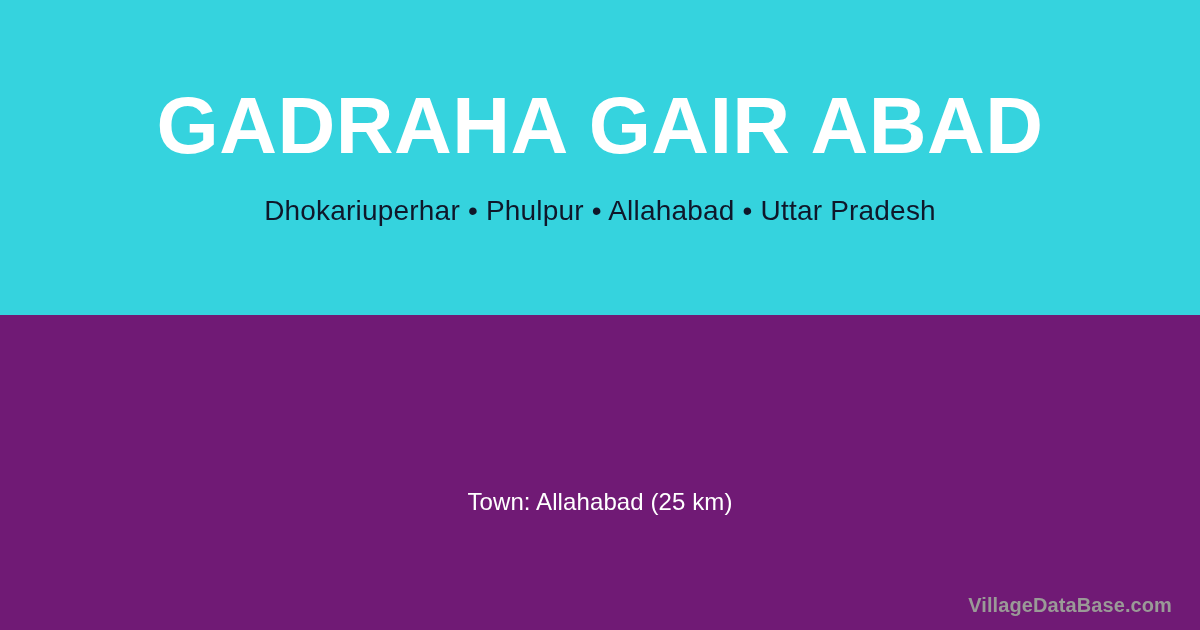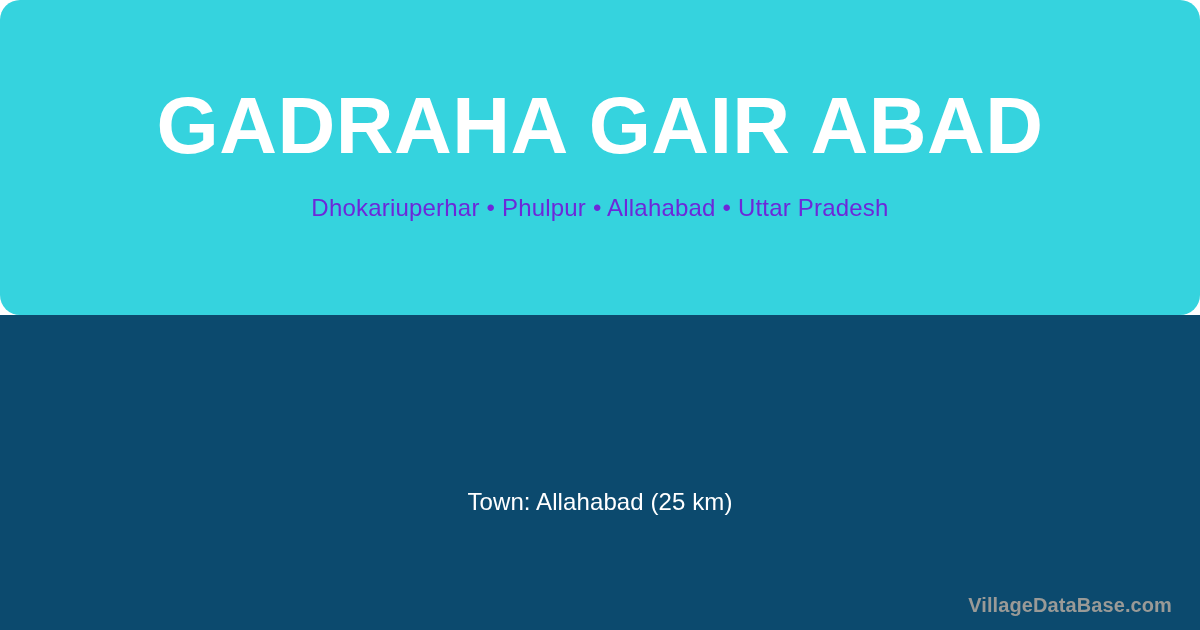--- a/index.html
+++ b/index.html
@@ -31,7 +31,6 @@
     flex-direction: column;
     align-items: center;
     justify-content: flex-start;
-    border-radius: 20px;
   }
 
   .hero-title {

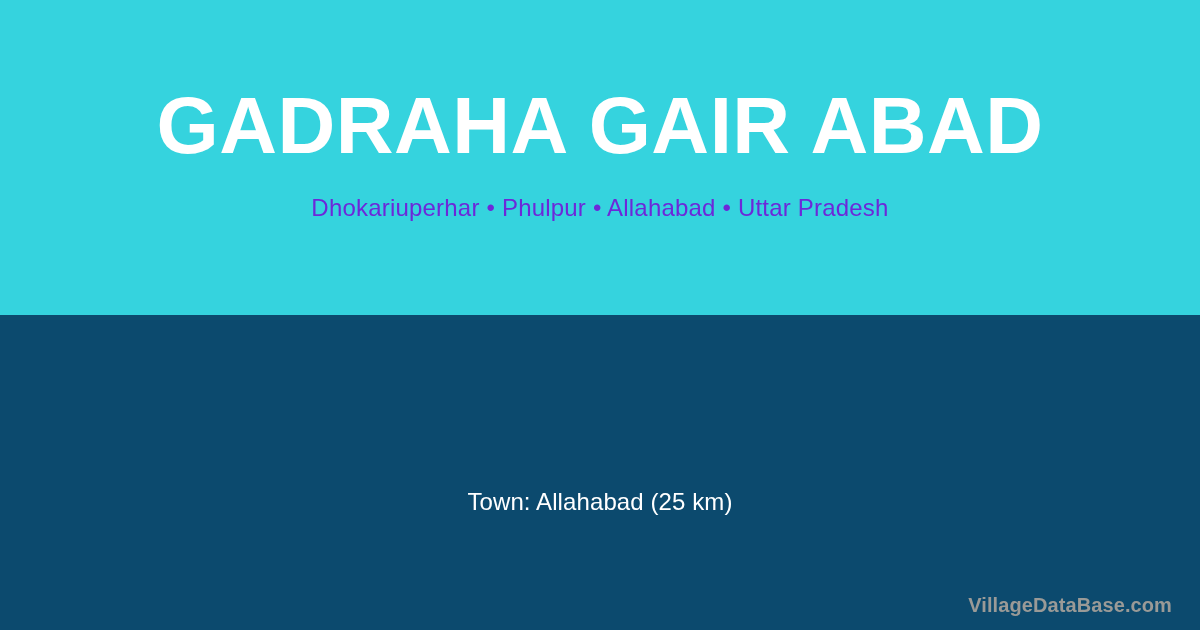--- a/index.html
+++ b/index.html
@@ -54,8 +54,8 @@
     padding: 0;
     width: 100%;
     text-align: center;
-    color: #6d28d9;
-    font-size: 24px;
+    color: #0f172a;
+    font-size: 28px;
     line-height: 1.2;
     font-weight: 400;
     letter-spacing: 0.2px;

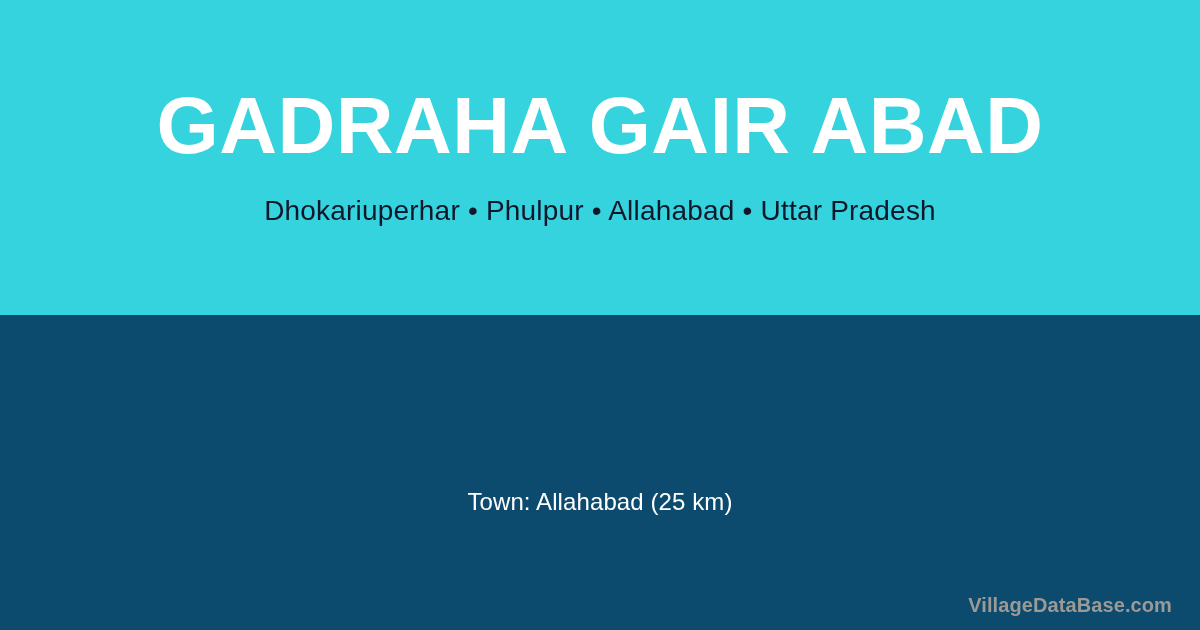--- a/index.html
+++ b/index.html
@@ -70,7 +70,7 @@
     top: 315px;
     width: 1200px;
     height: 315px;
-    background: #0c4a6e;
+    background: #701a75;
   }
 
   .body-text {

